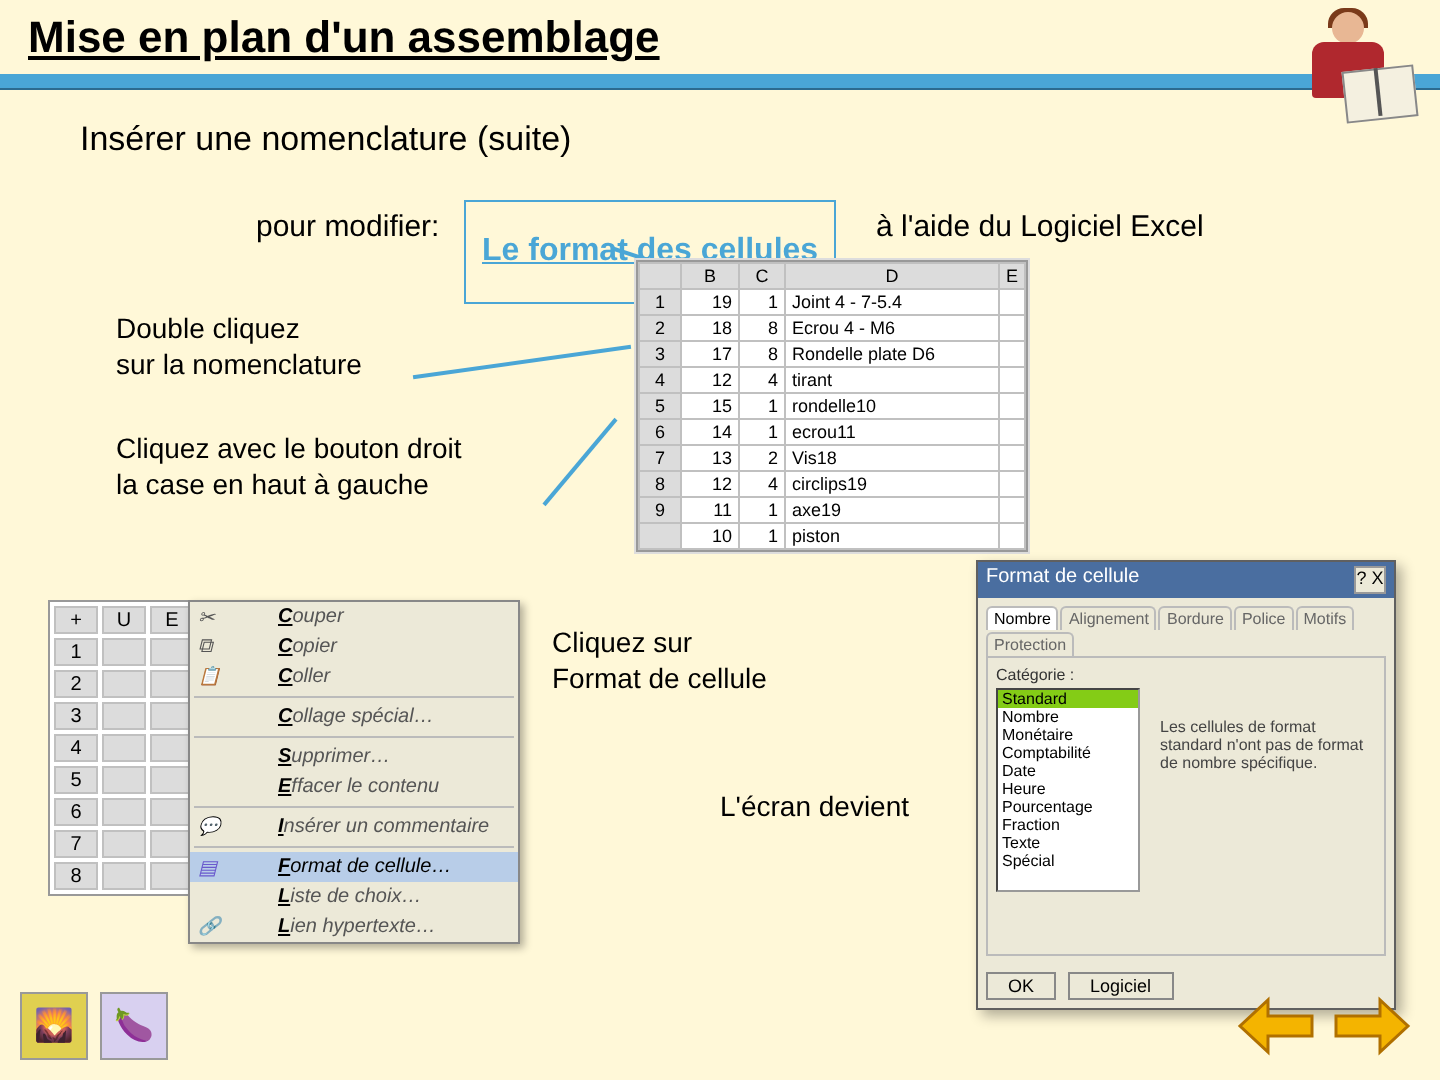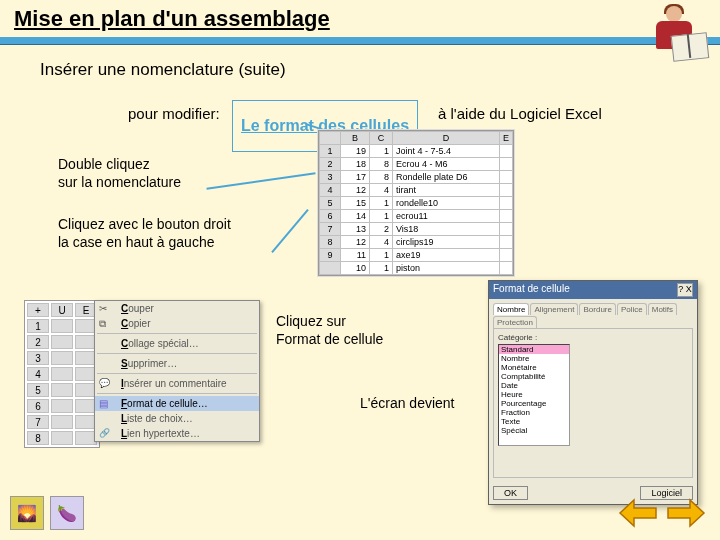--- a/index.html
+++ b/index.html
@@ -94,7 +94,7 @@
     width: 164px; background:#ece9d8; border:1px solid #888;
     box-shadow: 2px 2px 4px rgba(0,0,0,0.3);
   }
-  .menu .item { padding: 2px 6px 2px 26px; position: relative; white-space: nowrap; color:#555;}
+  .menu .item { padding: 2px 6px 2px 44px; position: relative; white-space: nowrap; color:#555;font-style:italic;}
   .menu .sep { border-top:1px solid #bbb; margin:2px 2px;}
   .menu .hl { background:#b8cde8; color:#000;}
   .menu .ic { position:absolute; left:4px; top:2px; width:14px; height:12px; }

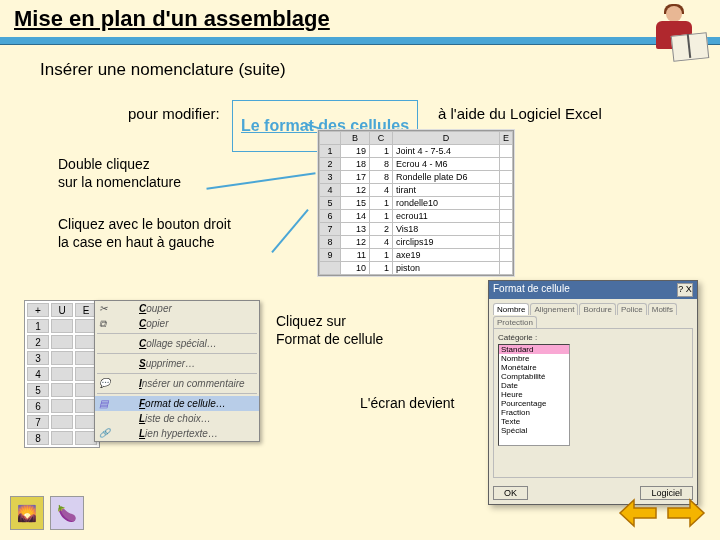--- a/index.html
+++ b/index.html
@@ -318,6 +318,7 @@
   <div class="menu" id="ctxmenu">
       <div class="item"><span class="ic ic-cut"></span><span class="lead">C</span>ouper</div>
       <div class="item"><span class="ic ic-copy"></span><span class="lead">C</span>opier</div>
+      <div class="item"><span class="ic ic-paste"></span><span class="lead">C</span>oller</div>
       <div class="sep"></div>
       <div class="item"><span class="lead">C</span>ollage spécial…</div>
       <div class="sep"></div>

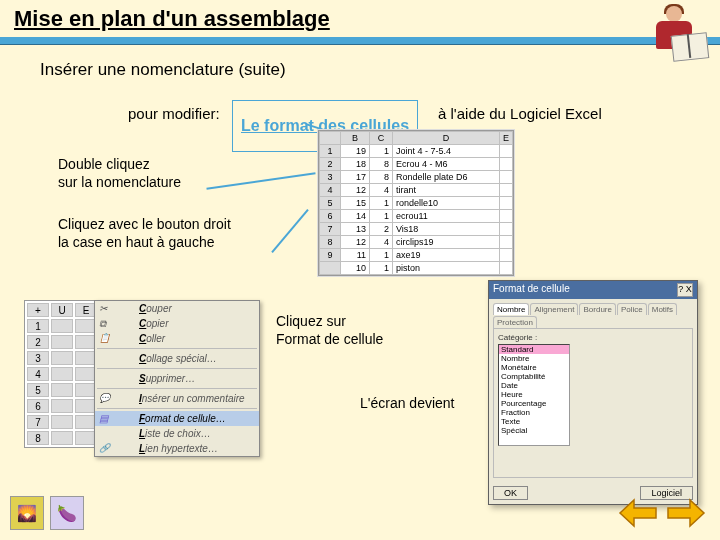--- a/index.html
+++ b/index.html
@@ -122,7 +122,7 @@
   .dlg .catlbl { font-size:8px; color:#333;}
   .dlg .listbox { border:1px inset #999; background:#fff; width:70px; height:100px; font-size:8px; overflow:hidden; margin-top:2px;}
   .dlg .listbox div { padding:0 2px; }
-  .dlg .listbox .sel { background:#f9a8d4; }
+  .dlg .listbox .sel { background:#84cc16; }
   .dlg .desc { position:absolute; top:30px; left:86px; right:6px; font-size:8px; color:#444;}
   .dlg .btns { display:flex; justify-content:space-between; gap:6px; padding:4px;}
   .dlg button { font-size:9px; padding:1px 10px; background:#ece9d8; border:1px solid #888;}

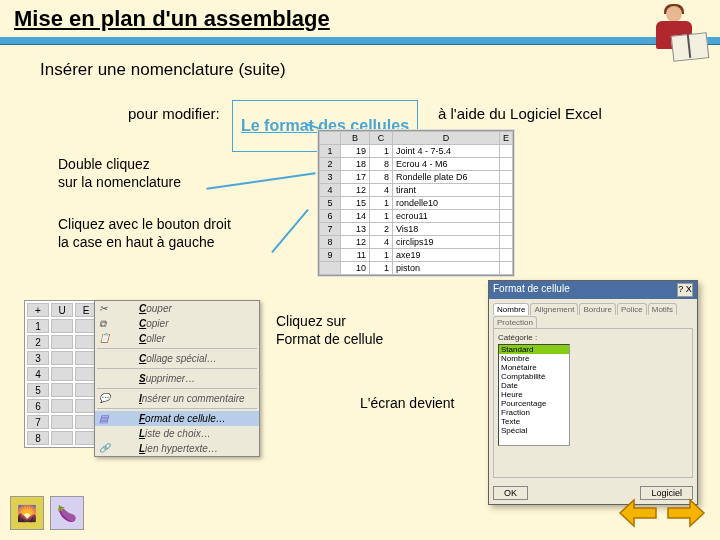--- a/index.html
+++ b/index.html
@@ -359,6 +359,7 @@
         <div>Texte</div>
         <div>Spécial</div>
       </div>
+    <div class="desc">Les cellules de format standard n'ont pas de format de nombre spécifique.</div>
   </div>
   <div class="btns">
     <button>OK</button>

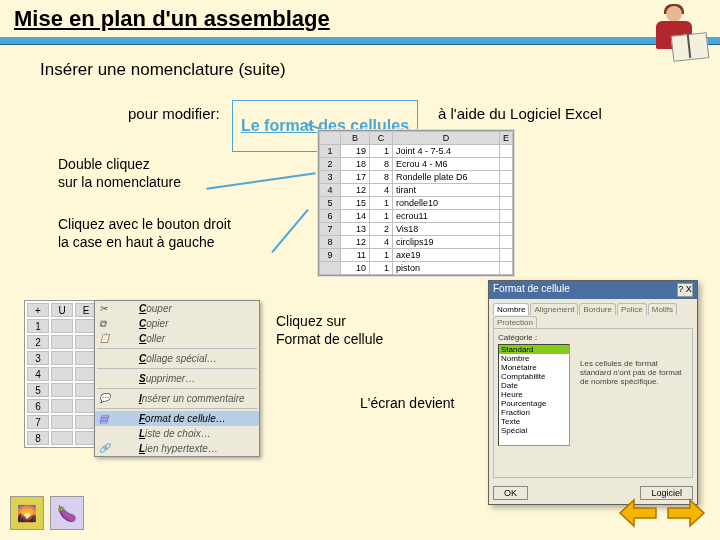--- a/index.html
+++ b/index.html
@@ -323,6 +323,7 @@
       <div class="item"><span class="lead">C</span>ollage spécial…</div>
       <div class="sep"></div>
       <div class="item"><span class="lead">S</span>upprimer…</div>
+      <div class="item"><span class="lead">E</span>ffacer le contenu</div>
       <div class="sep"></div>
       <div class="item"><span class="ic ic-comment"></span><span class="lead">I</span>nsérer un commentaire</div>
       <div class="sep"></div>

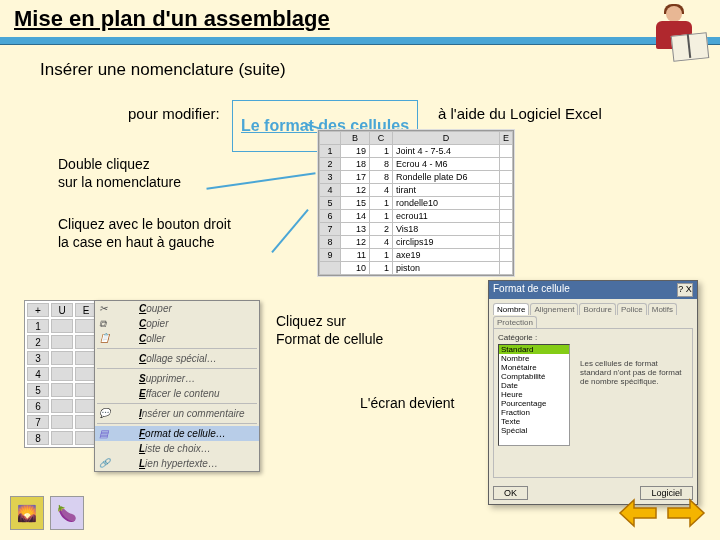--- a/index.html
+++ b/index.html
@@ -124,7 +124,7 @@
   .dlg .listbox div { padding:0 2px; }
   .dlg .listbox .sel { background:#84cc16; }
   .dlg .desc { position:absolute; top:30px; left:86px; right:6px; font-size:8px; color:#444;}
-  .dlg .btns { display:flex; justify-content:space-between; gap:6px; padding:4px;}
+  .dlg .btns { display:flex; justify-content:flex-start; gap:6px; padding:4px;}
   .dlg button { font-size:9px; padding:1px 10px; background:#ece9d8; border:1px solid #888;}
 
   

